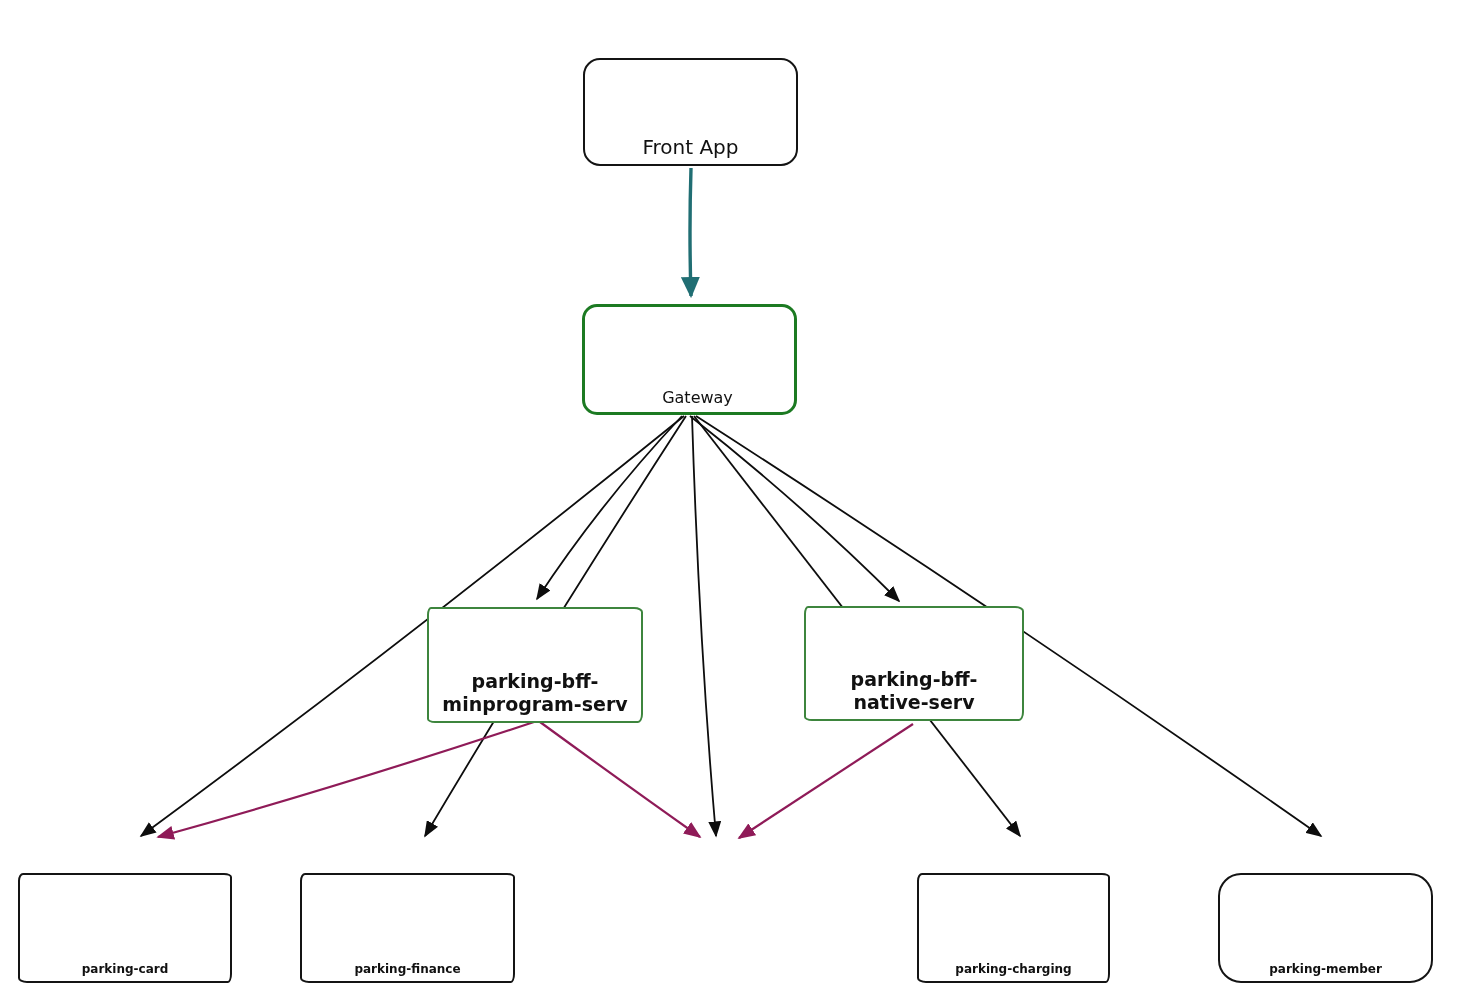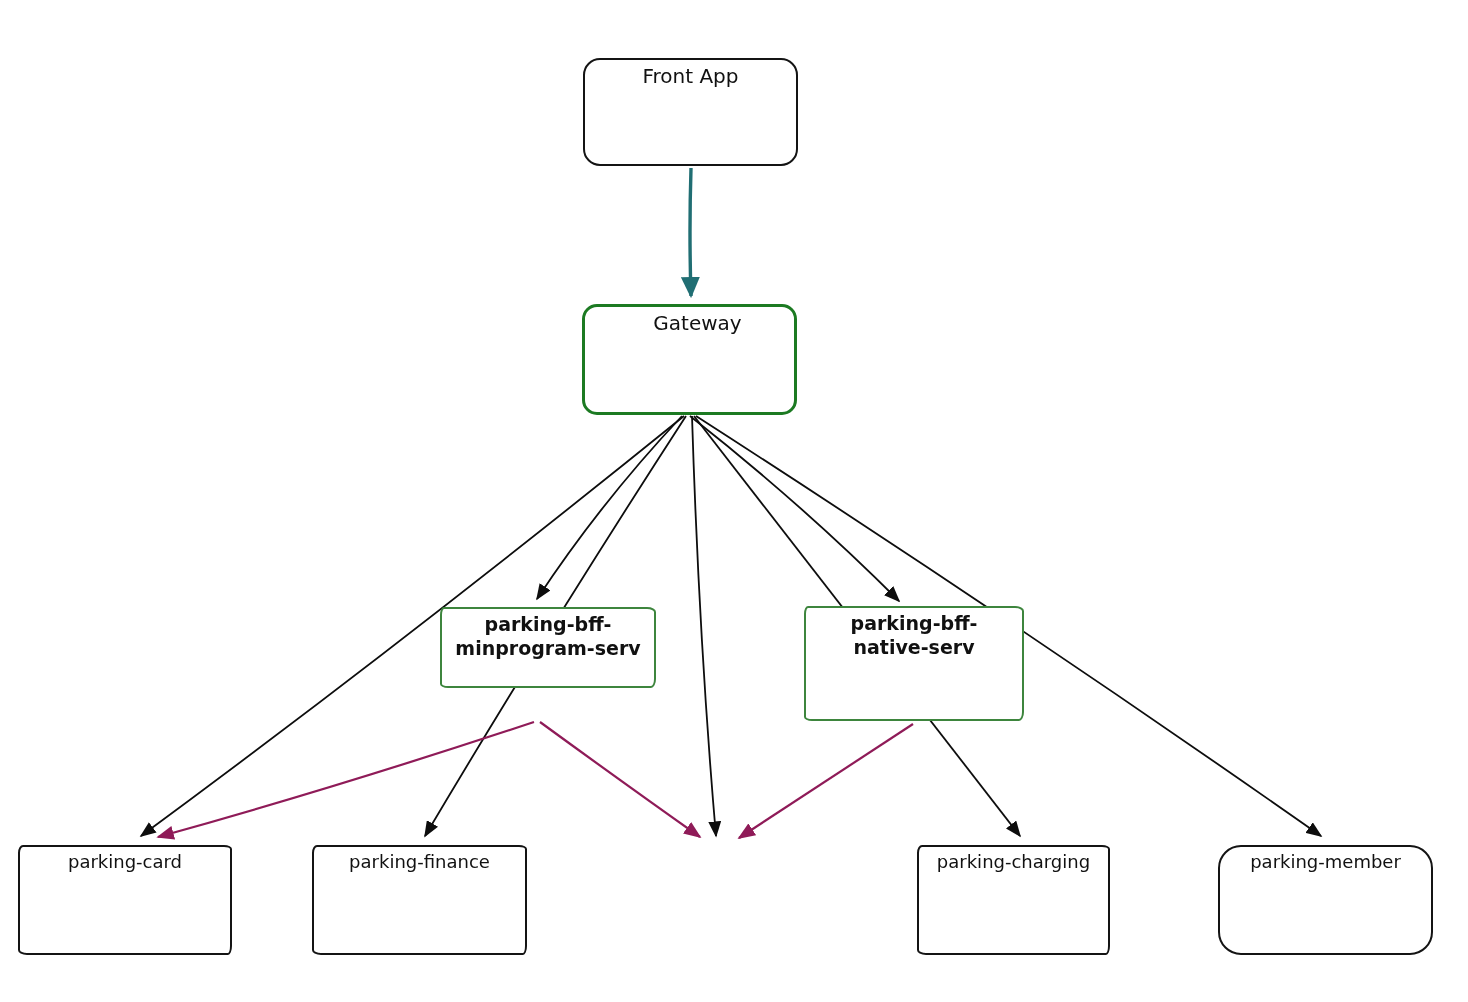--- a/index.html
+++ b/index.html
@@ -32,7 +32,7 @@
     position:absolute;
     background:var(--background);
     color:var(--text);
-    display:flex;align-items:flex-start;justify-content:center;
+    display:flex;align-items:flex-end;justify-content:center;
     text-align:center;
     box-sizing:border-box;
     padding:4px 8px;

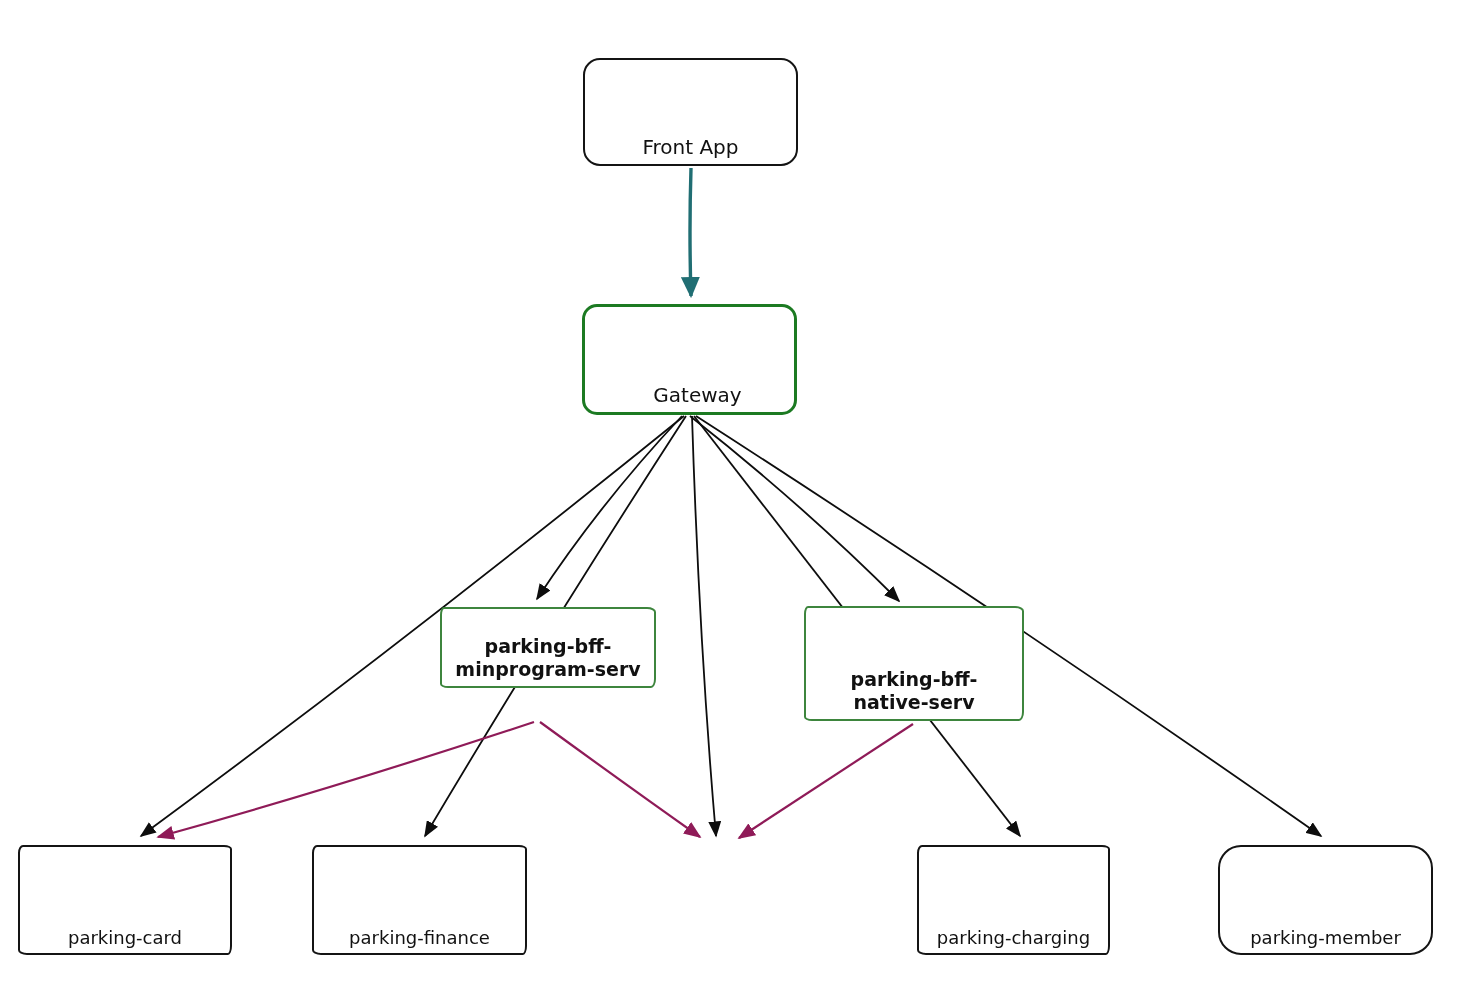--- a/index.html
+++ b/index.html
@@ -46,7 +46,7 @@
   .node-gateway{
     border:3.5px solid var(--gateway_green);
     border-radius:15px;
-    font-size:20px;
+    font-size:16px;
     padding-left:24px;
   }
   .node-bff{

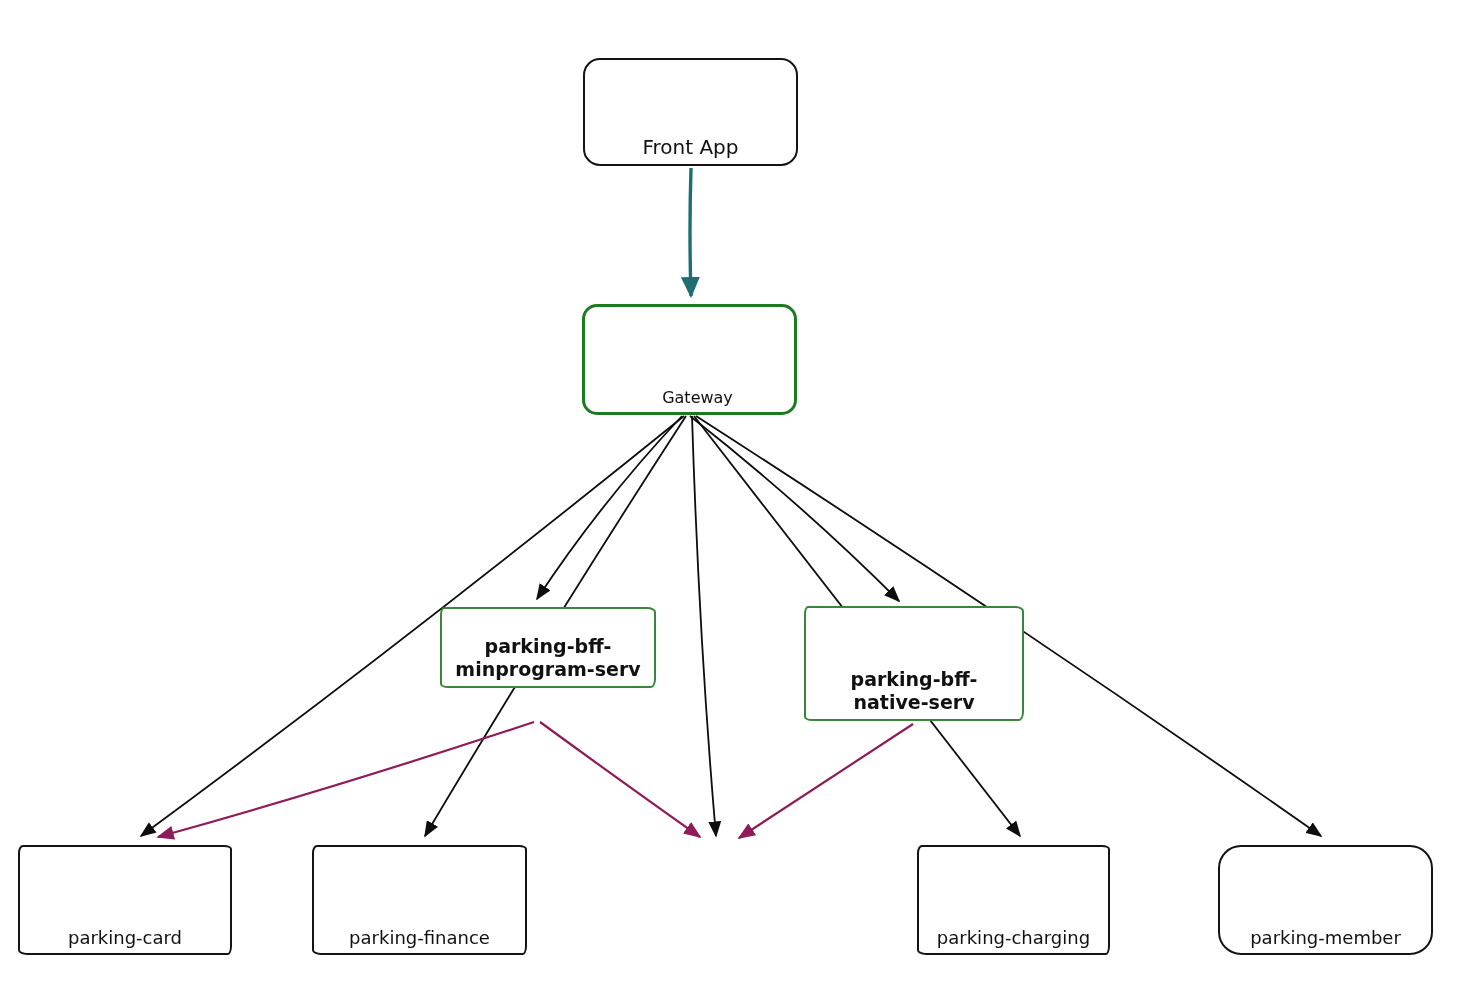--- a/index.html
+++ b/index.html
@@ -103,7 +103,7 @@
     <span>Gateway</span>
   </div>
 
-  <div class="node node-bff" style="left:440px;top:607px;width:216px;height:81px;">
+  <div class="node node-bff" style="left:427px;top:607px;width:216px;height:116px;">
     <span>parking-bff-minprogram-serv</span>
   </div>
 

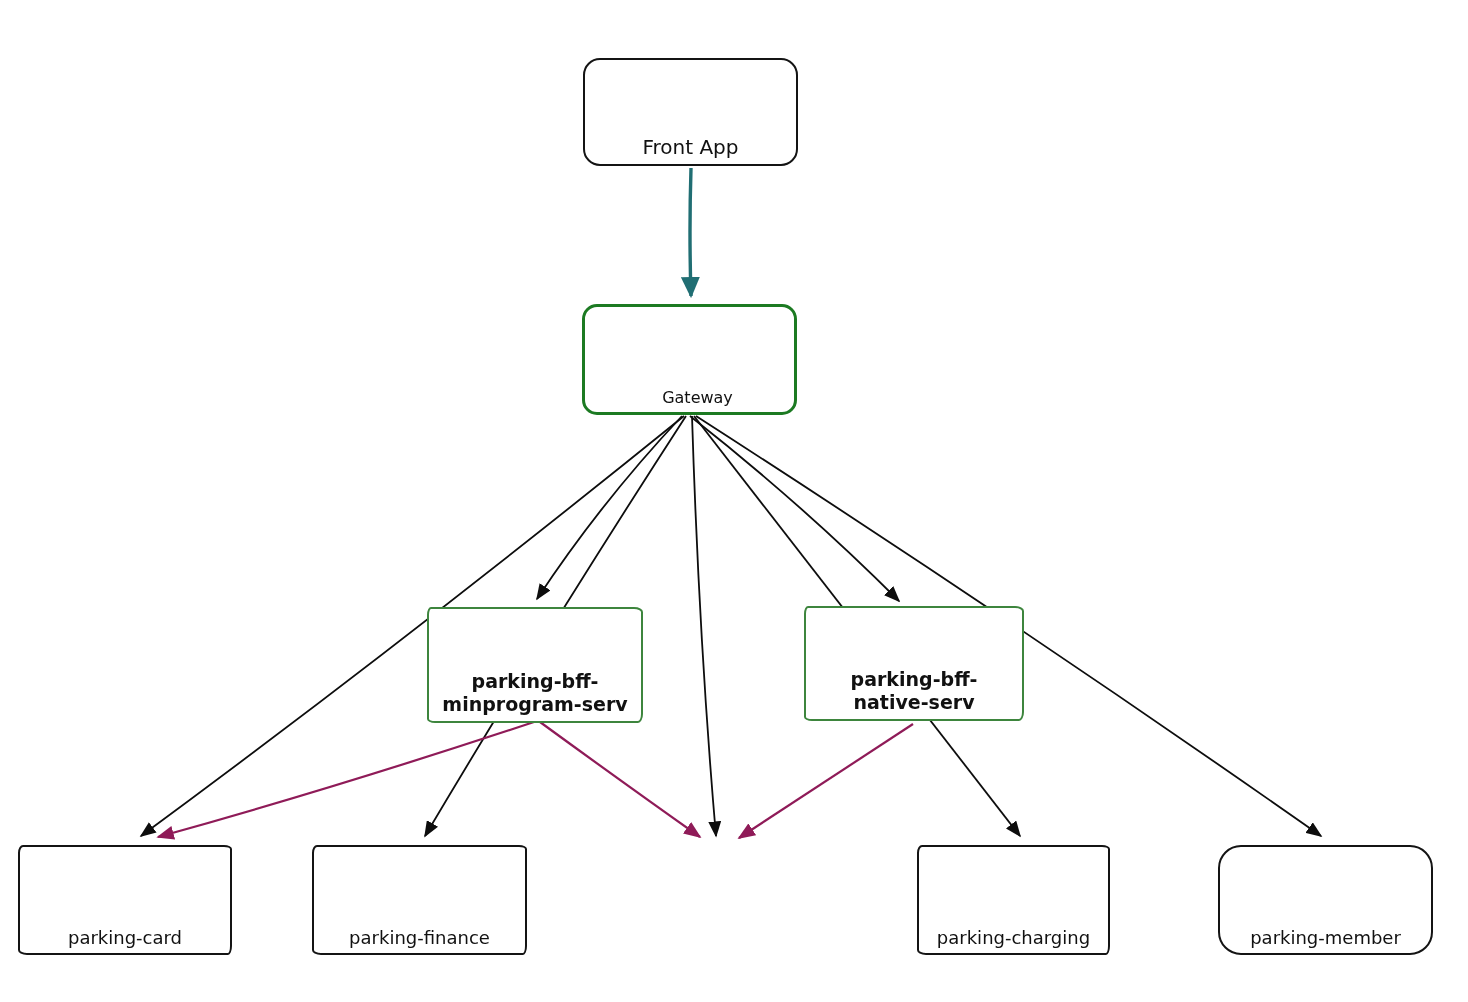--- a/index.html
+++ b/index.html
@@ -57,9 +57,10 @@
   }
   .node-service{
     border:2.4px solid var(--box_border);
-    font-weight:normal;
-    font-size:18px;
+    font-weight:bold;
+    font-size:12px;
     border-radius:5px 8px 4px 9px / 8px 4px 9px 5px;
+    margin-top:28px;
   }
 </style>
 </head>

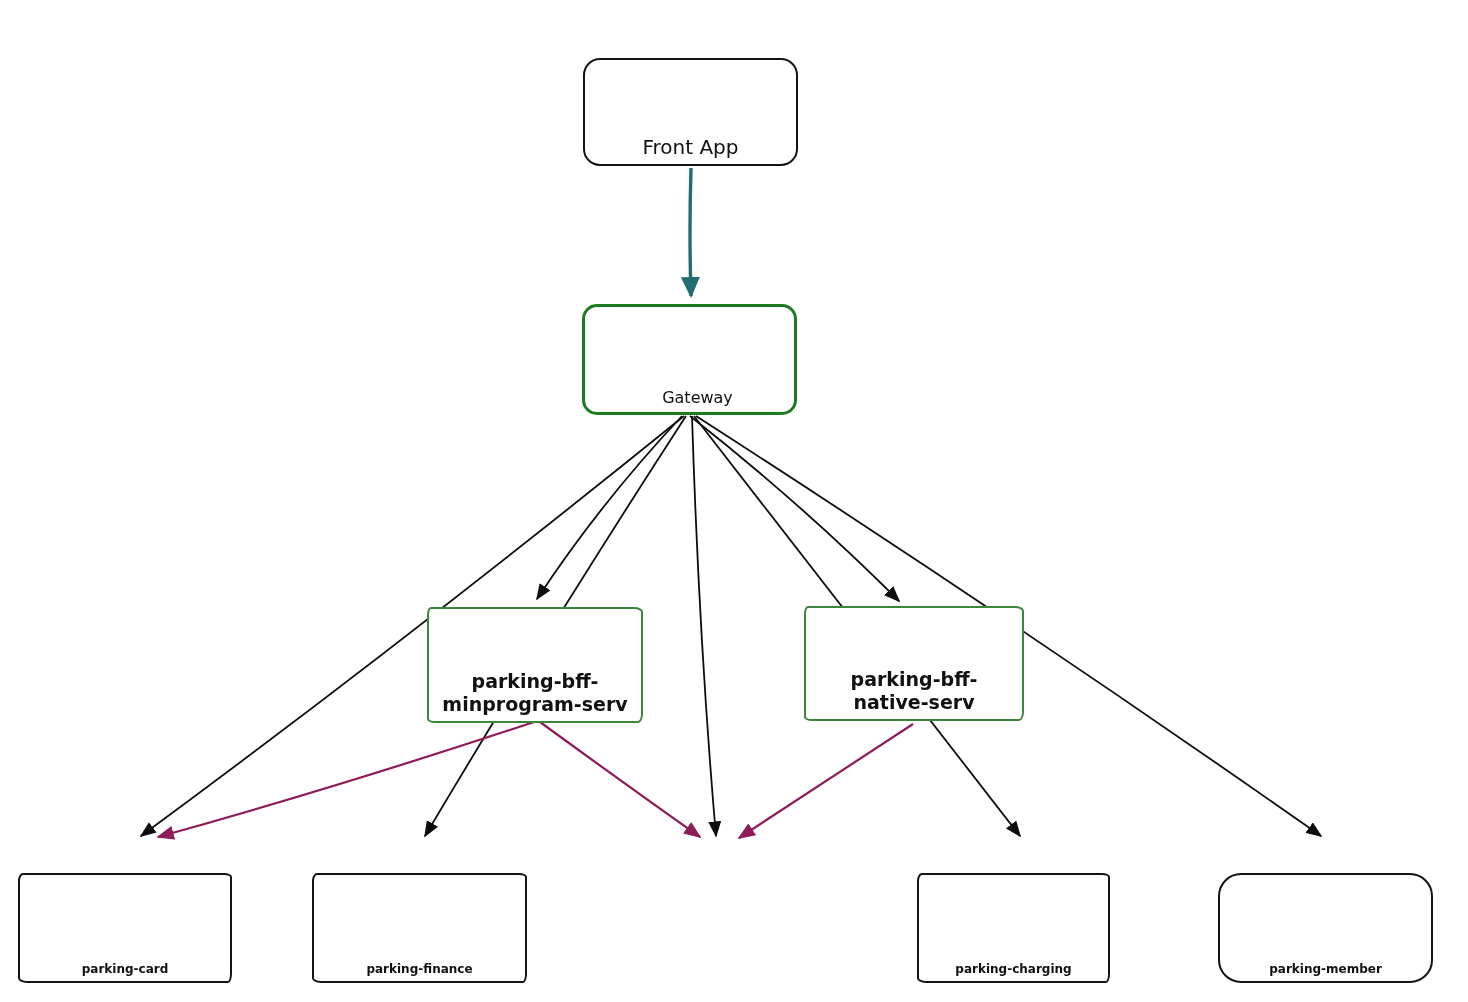--- a/index.html
+++ b/index.html
@@ -116,7 +116,7 @@
     <span>parking-card</span>
   </div>
 
-  <div class="node node-service" style="left:312px;top:845px;width:215px;height:110px;">
+  <div class="node node-service" style="left:300px;top:845px;width:215px;height:110px;">
     <span>parking-finance</span>
   </div>
 

